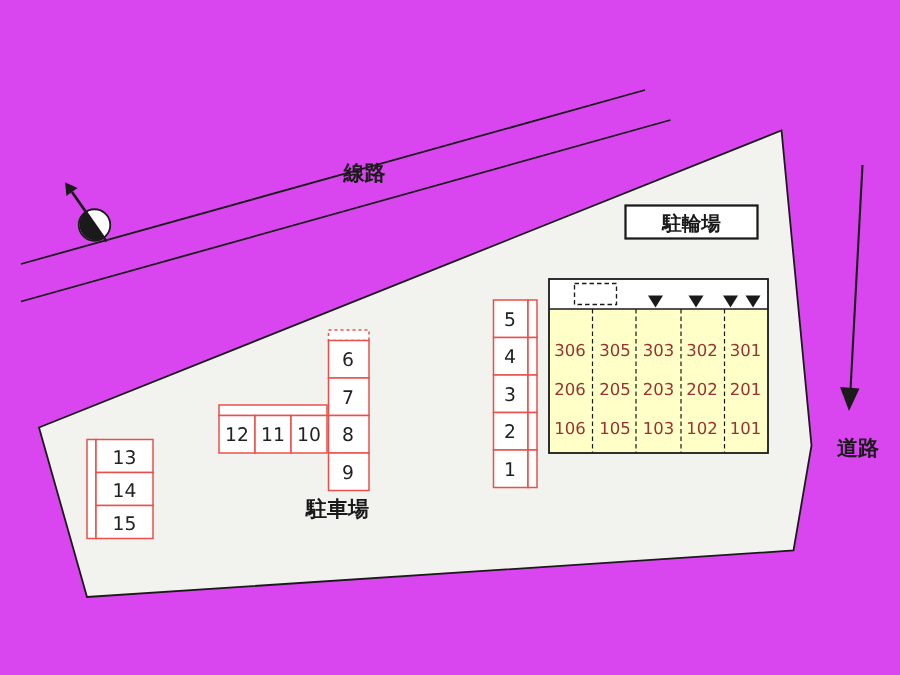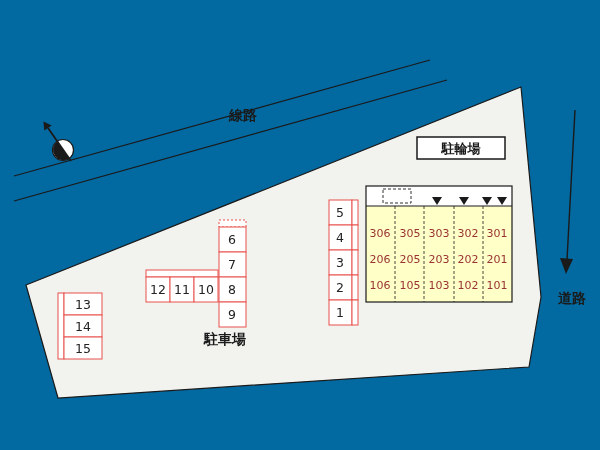--- a/index.html
+++ b/index.html
@@ -6,7 +6,7 @@
   .stage {
     position: relative;
     width: 600px; height: 450px;
-    background: #0369a1;
+    background: #d946ef;
     font-family: "DejaVu Sans", "Liberation Sans", sans-serif;
     overflow: hidden;
   }

